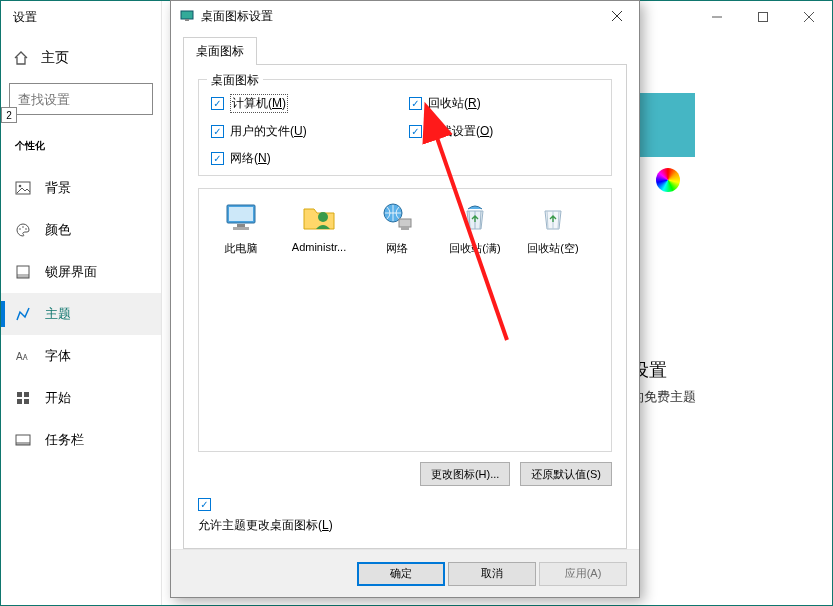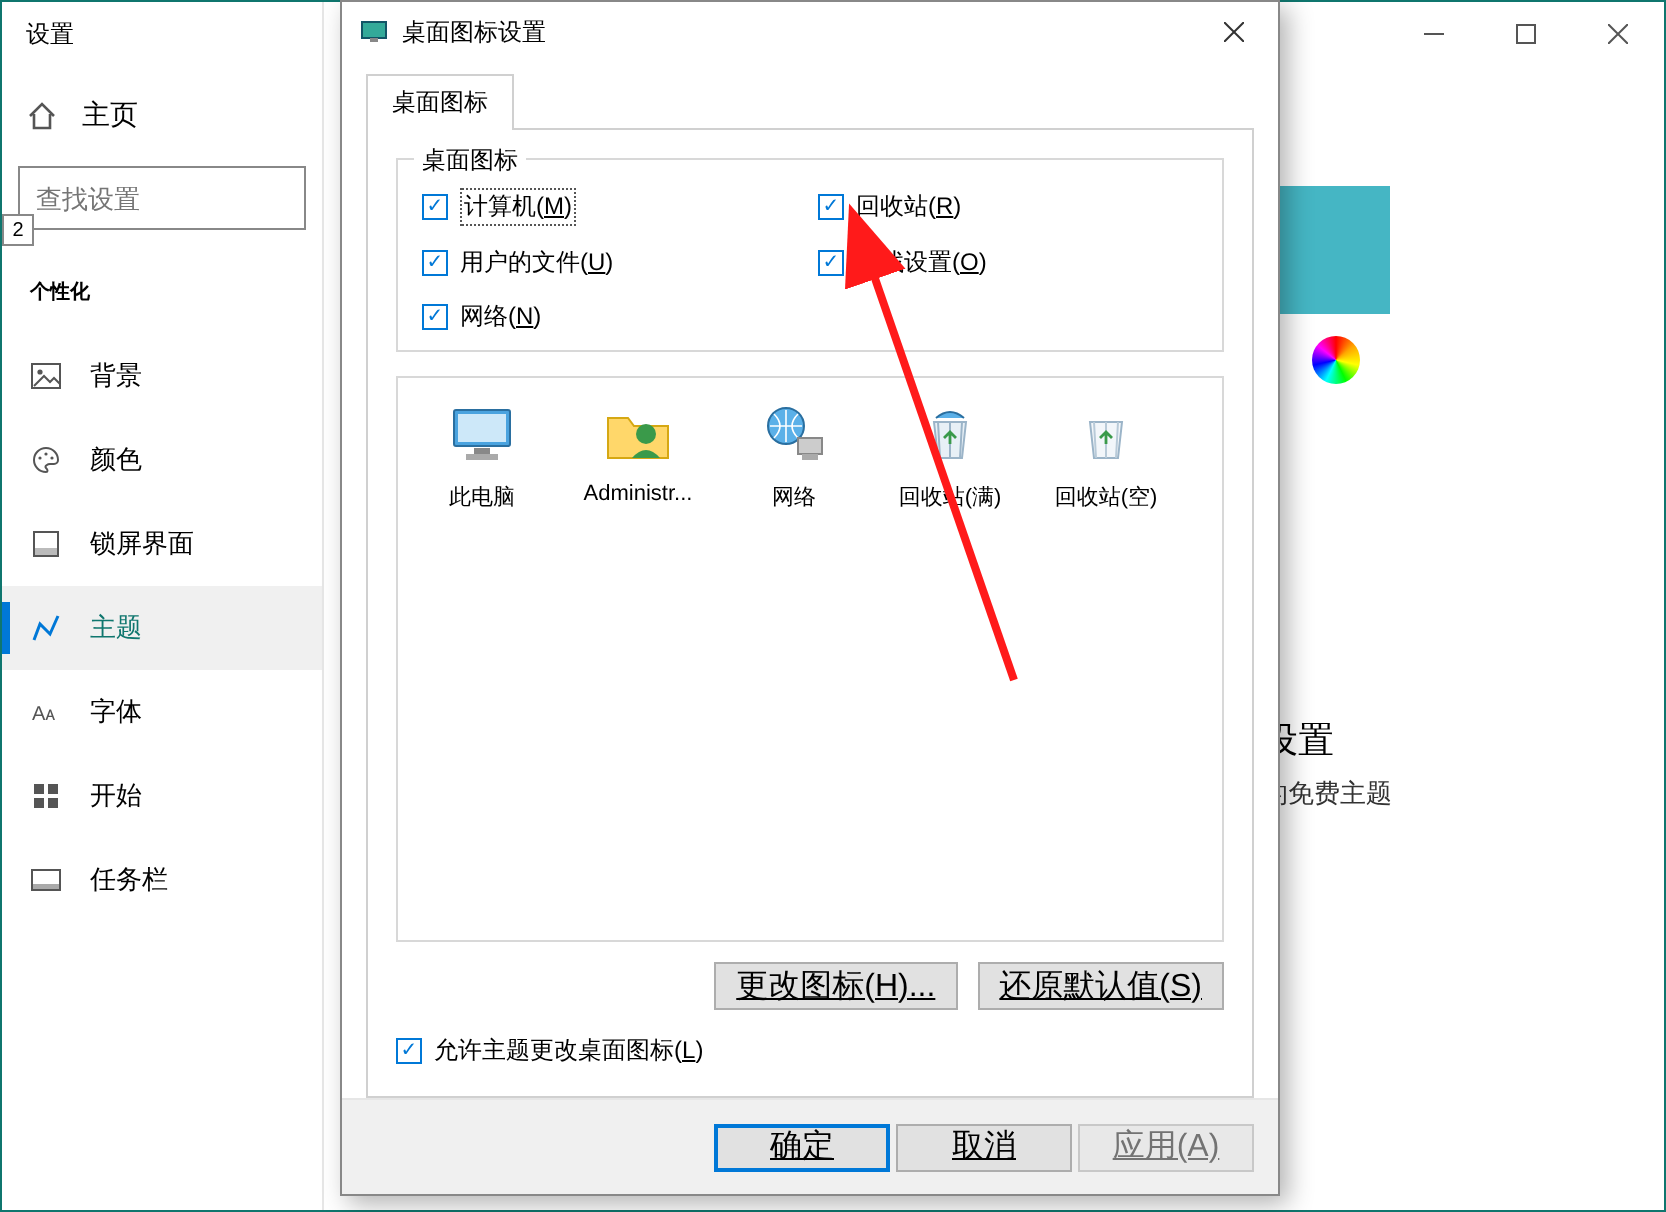--- a/index.html
+++ b/index.html
@@ -54,7 +54,7 @@
 .icon-item .lbl { white-space: nowrap; overflow: hidden; text-overflow: ellipsis; }
 
 .btn-row { display: flex; justify-content: flex-end; gap: 10px; margin-top: 10px; }
-.btn { min-width: 88px; height: 24px; font-size: 16px; border: 1px solid #adadad; background: #e1e1e1; display: inline-flex; align-items: center; justify-content: center; padding: 0 10px; text-decoration: underline; }
+.btn { min-width: 88px; height: 24px; font-size: 11px; border: 1px solid #adadad; background: #e1e1e1; display: inline-flex; align-items: center; justify-content: center; padding: 0 10px; }
 .btn.disabled { color: #737373; background: #e8e8e8; border-color: #c8c8c8; }
 .btn.primary { border: 2px solid #0078d7; background: #e1e1e1; }
 

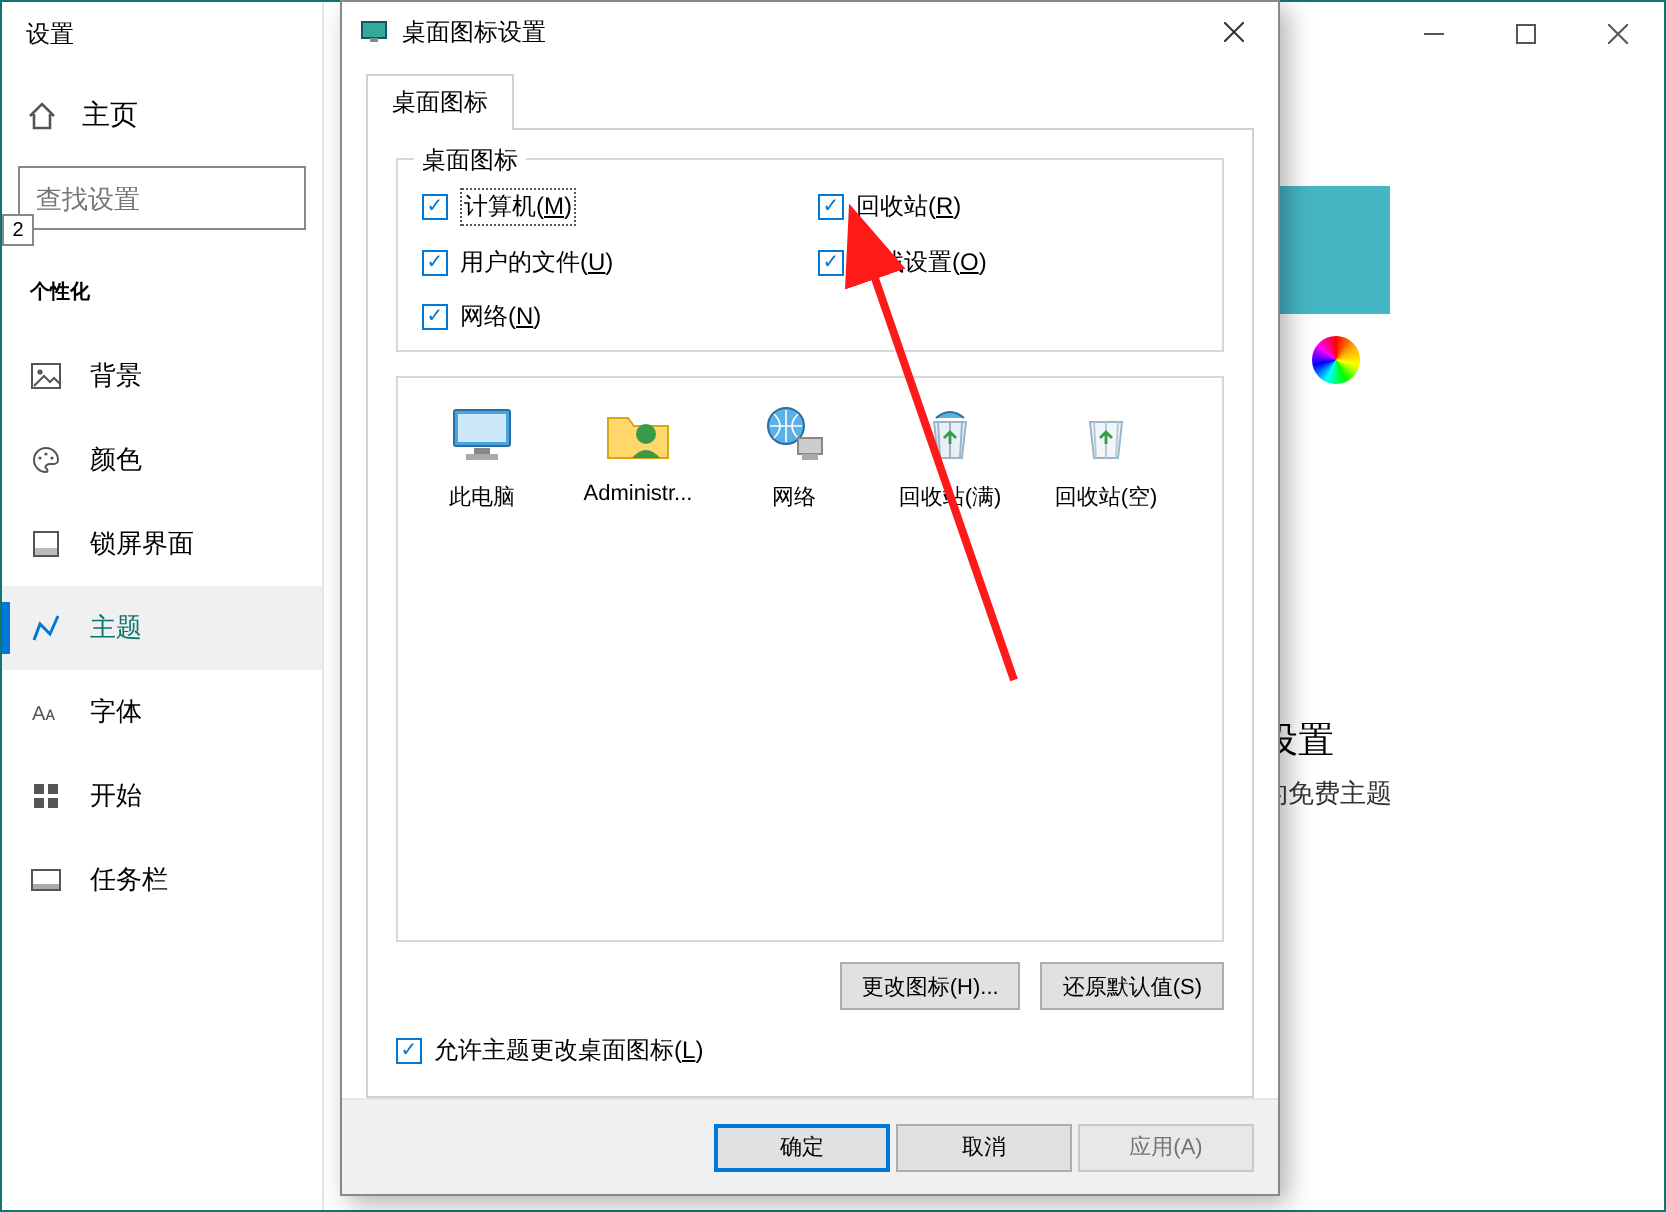--- a/index.html
+++ b/index.html
@@ -58,7 +58,7 @@
 .btn.disabled { color: #737373; background: #e8e8e8; border-color: #c8c8c8; }
 .btn.primary { border: 2px solid #0078d7; background: #e1e1e1; }
 
-.allow-row { margin-top: 12px; font-size: 12px; display: flex; align-items: center; gap: 6px; }
+.allow-row { margin-top: 12px; font-size: 12px; display: flex; align-items: flex-start; gap: 6px; flex-direction: column; }
 
 .dlg-footer { height: 48px; border-top: 1px solid #e6e6e6; display: flex; align-items: center; justify-content: flex-end; gap: 3px; padding: 0 12px; background: #f0f0f0; }
 

